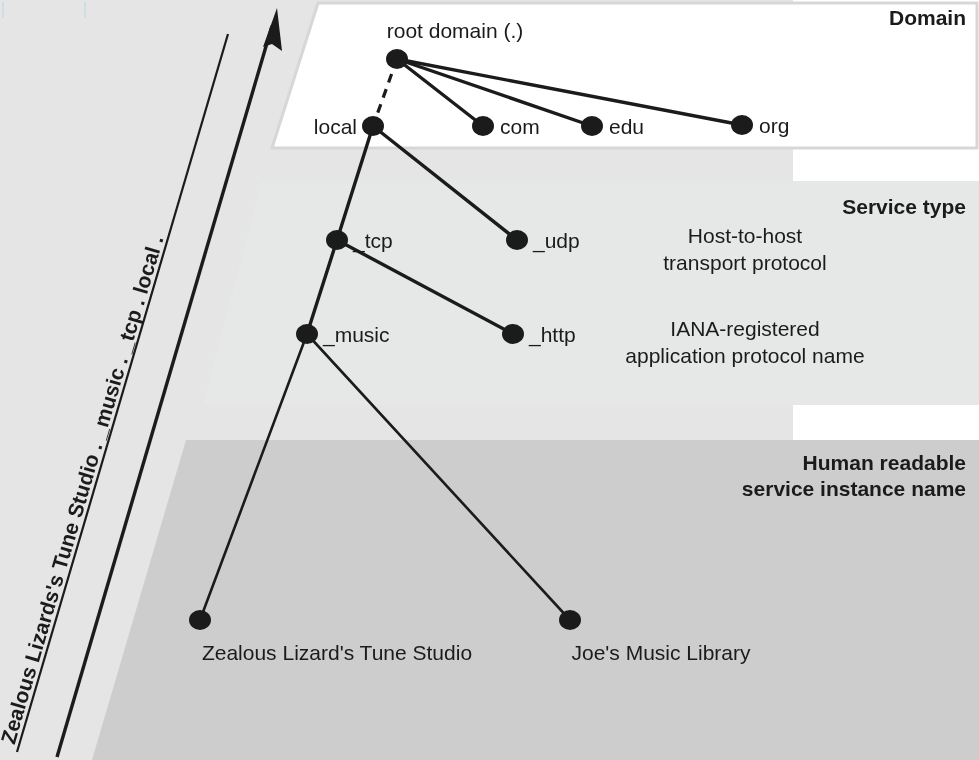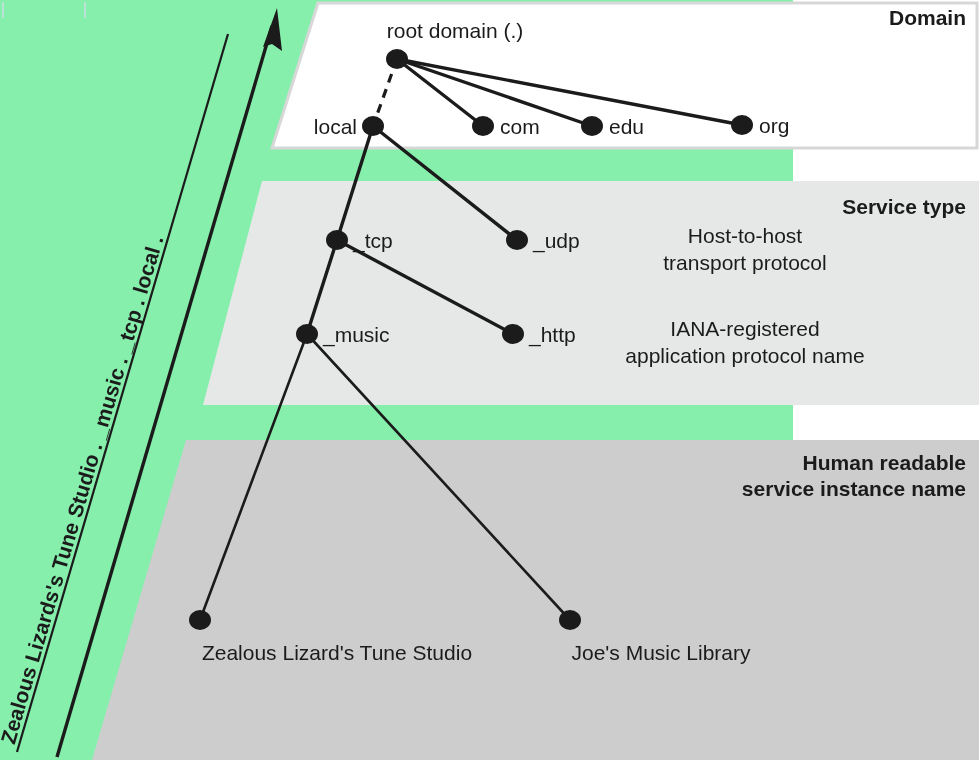--- a/index.html
+++ b/index.html
@@ -18,7 +18,7 @@
     position: relative;
     width: 793px;
     height: 760px;
-    background: #86efac;
+    background: #e5e5e5;
     text-decoration: underline;
   }
   svg.canvas {

